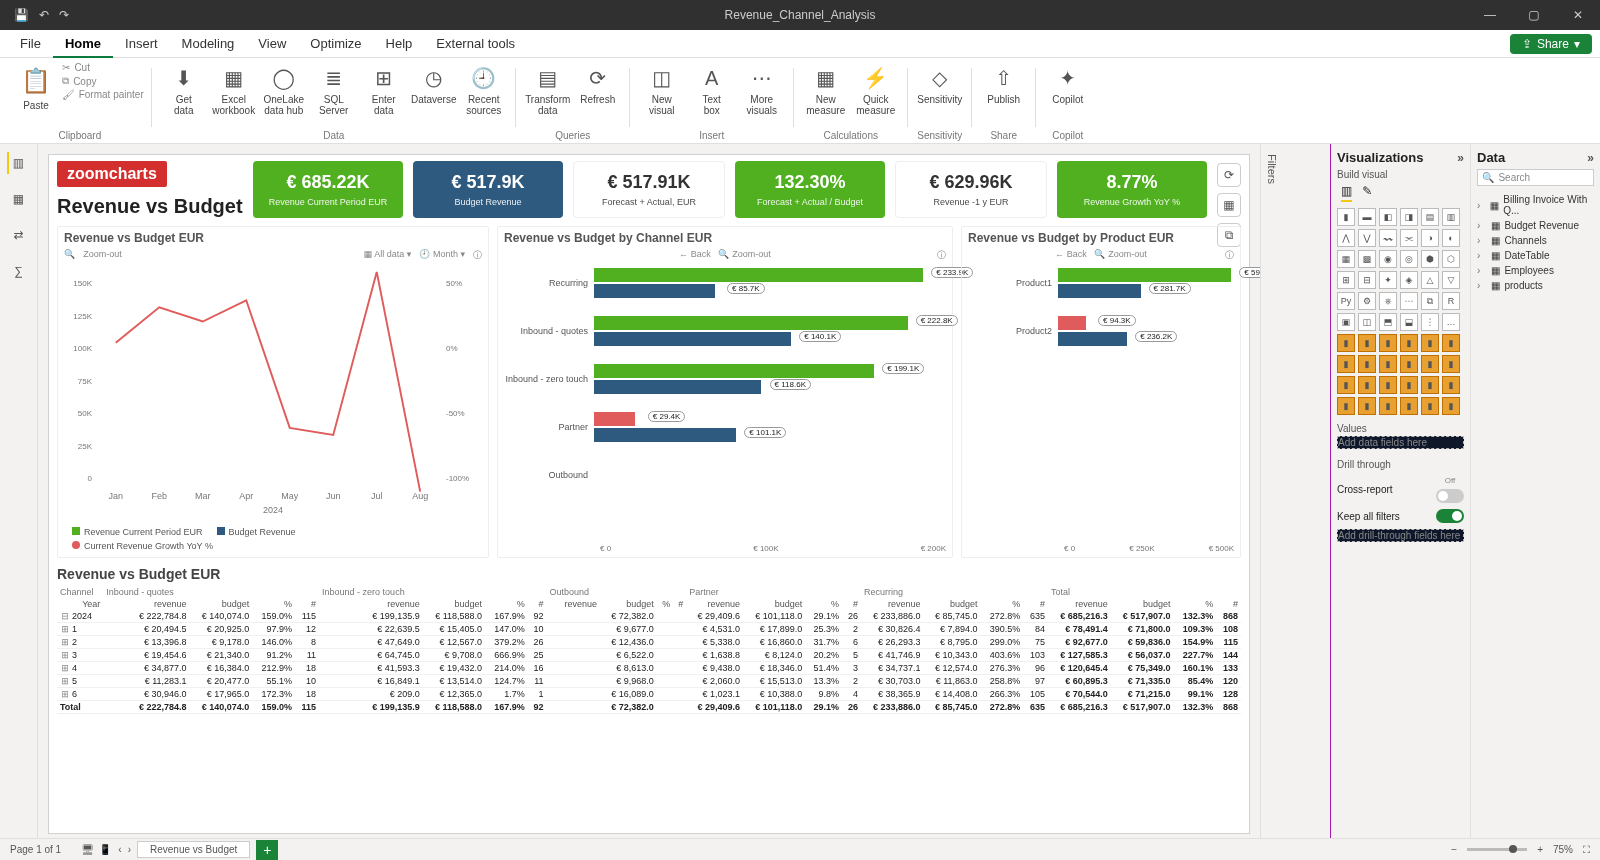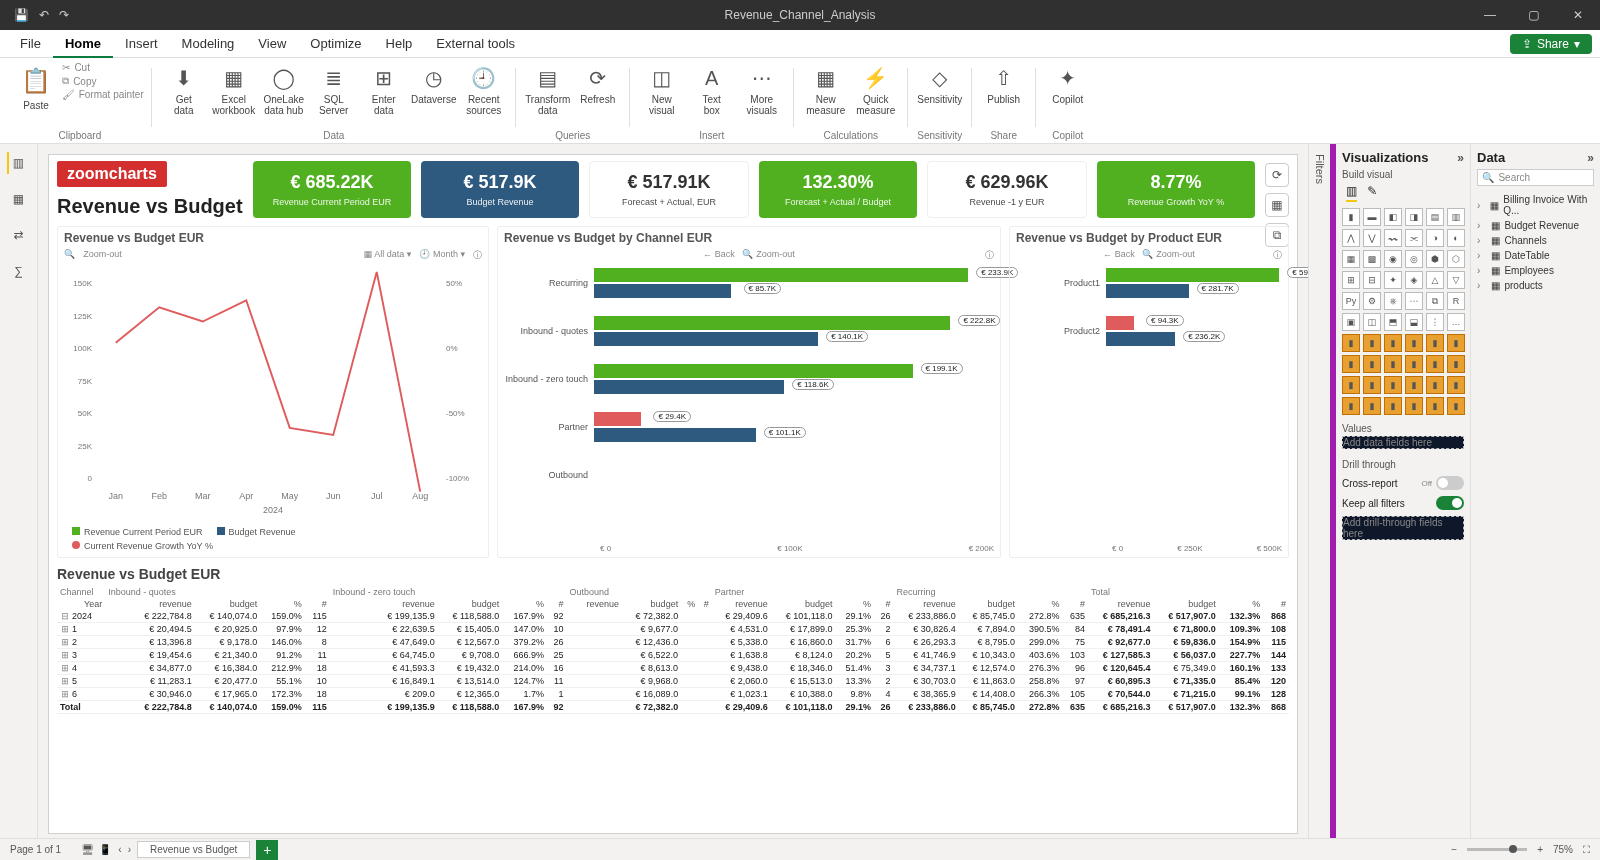--- a/index.html
+++ b/index.html
@@ -88,7 +88,7 @@
 .expicon { display:inline-block; width:10px; text-align:center; color:#888; margin-right:2px; }
 .filterstrip { width:22px; background:#f3f2f1; border-left:1px solid #e1dfdd; display:flex; align-items:flex-start; justify-content:center; padding-top:10px; }
 .filterstrip .flabel { writing-mode:vertical-rl; font-size:11px; color:#555; }
-.vizpane { width:140px; background:#f3f2f1; border-left:6px solid #a21caf; padding:6px; overflow:hidden; }
+.vizpane { width:140px; background:#f3f2f1; border-left:1px solid #a21caf; padding:6px; overflow:hidden;margin-left:48px; }
 .panehdr { font-size:13px; font-weight:600; display:flex; justify-content:space-between; align-items:center; margin-bottom:4px; }
 .panehdr .chev { font-size:12px; color:#555; }
 .vizsub { font-size:10px; color:#555; margin-bottom:4px; }

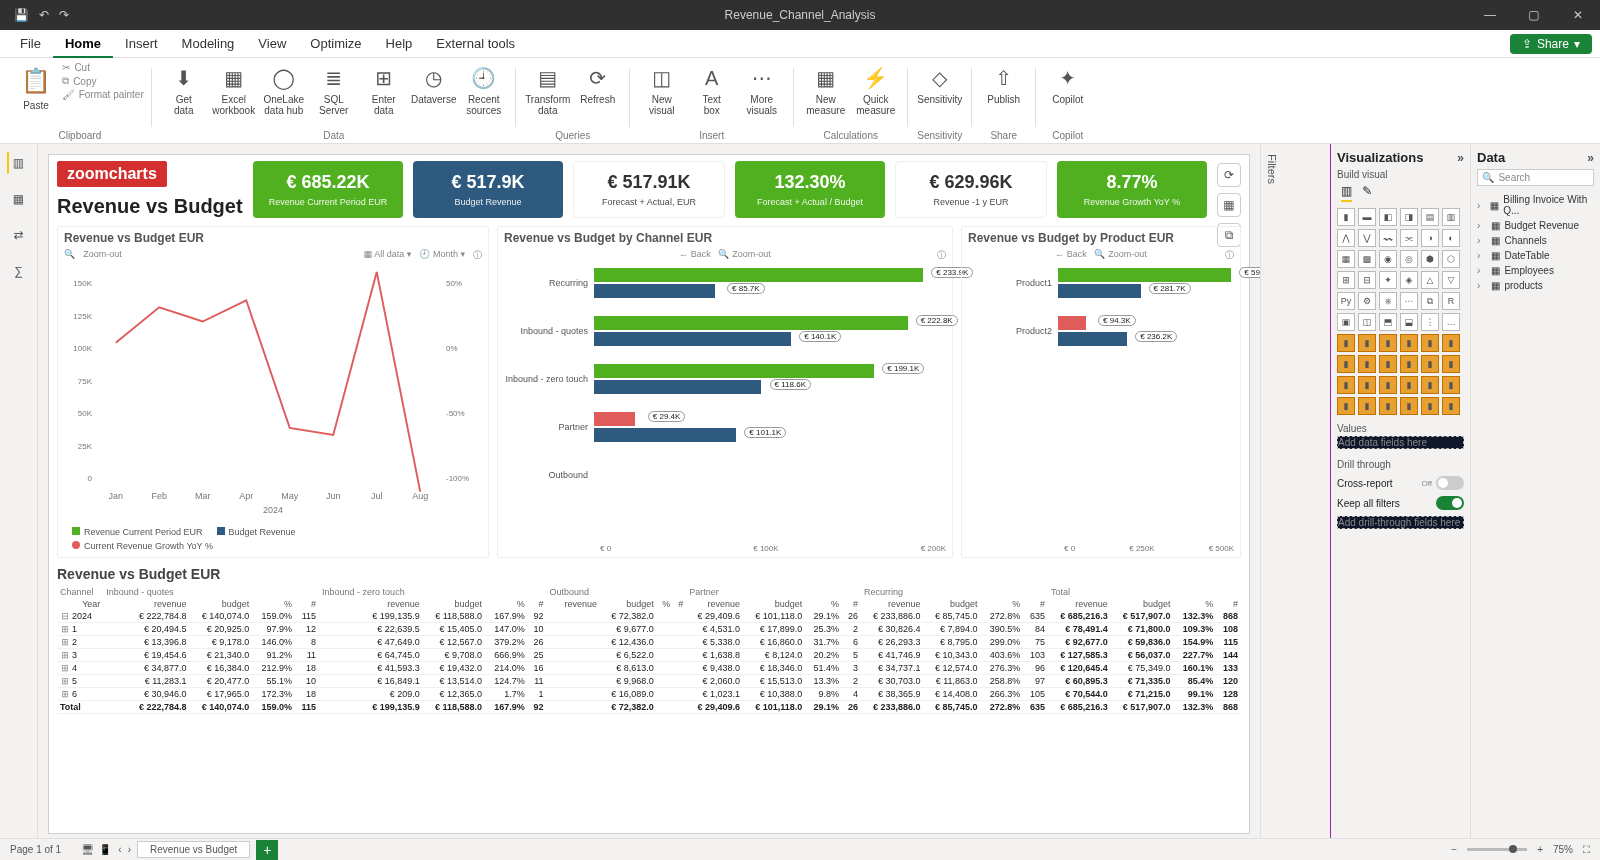--- a/index.html
+++ b/index.html
@@ -875,7 +875,7 @@
     <div class="fieldwell" style="margin-top:10px">Drill through</div>
     <div class="drillrow">
         <span>Cross-report</span>
-      <span style="display:flex;align-items:center;gap:4px;">
+      <span style="display:flex;align-items:center;gap:4px;flex-direction:column;">
           <span style="font-size:8px;color:#888">Off</span>
           <div class="toggle"></div>
         </span>

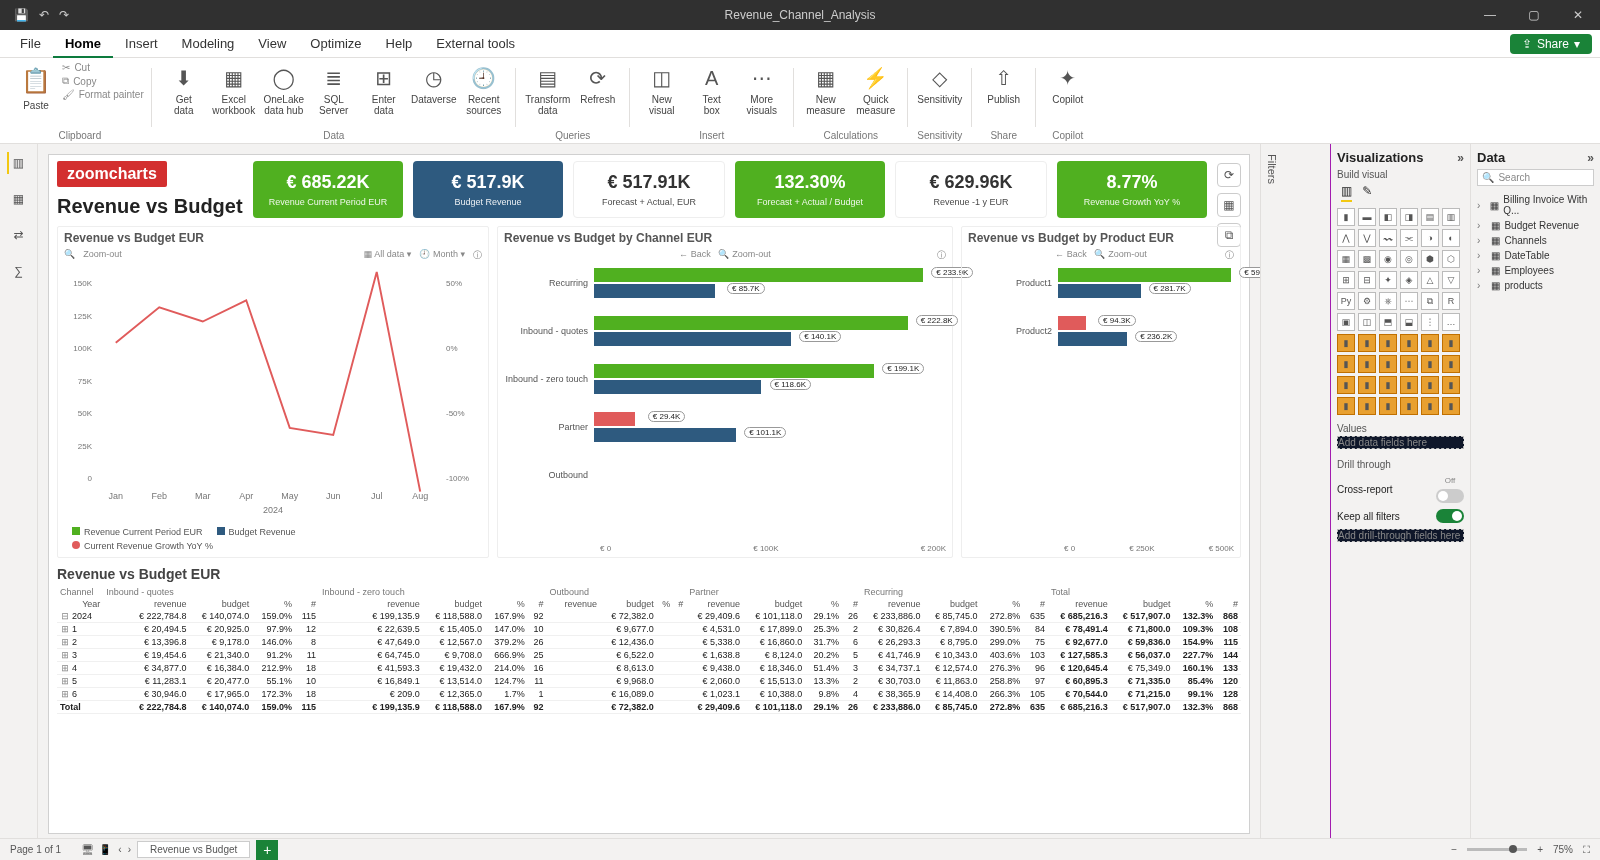--- a/index.html
+++ b/index.html
@@ -703,7 +703,7 @@
                 <td>276.3%</td>
                 <td>96</td>
                 <td style="font-weight: 600;">€ 120,645.4</td>
-                <td style="font-weight: 400;">€ 75,349.0</td>
+                <td style="font-weight: 700;">€ 75,349.0</td>
                 <td style="font-weight: 600;">160.1%</td>
                 <td style="font-weight: 700;">133</td>
               </tr>

